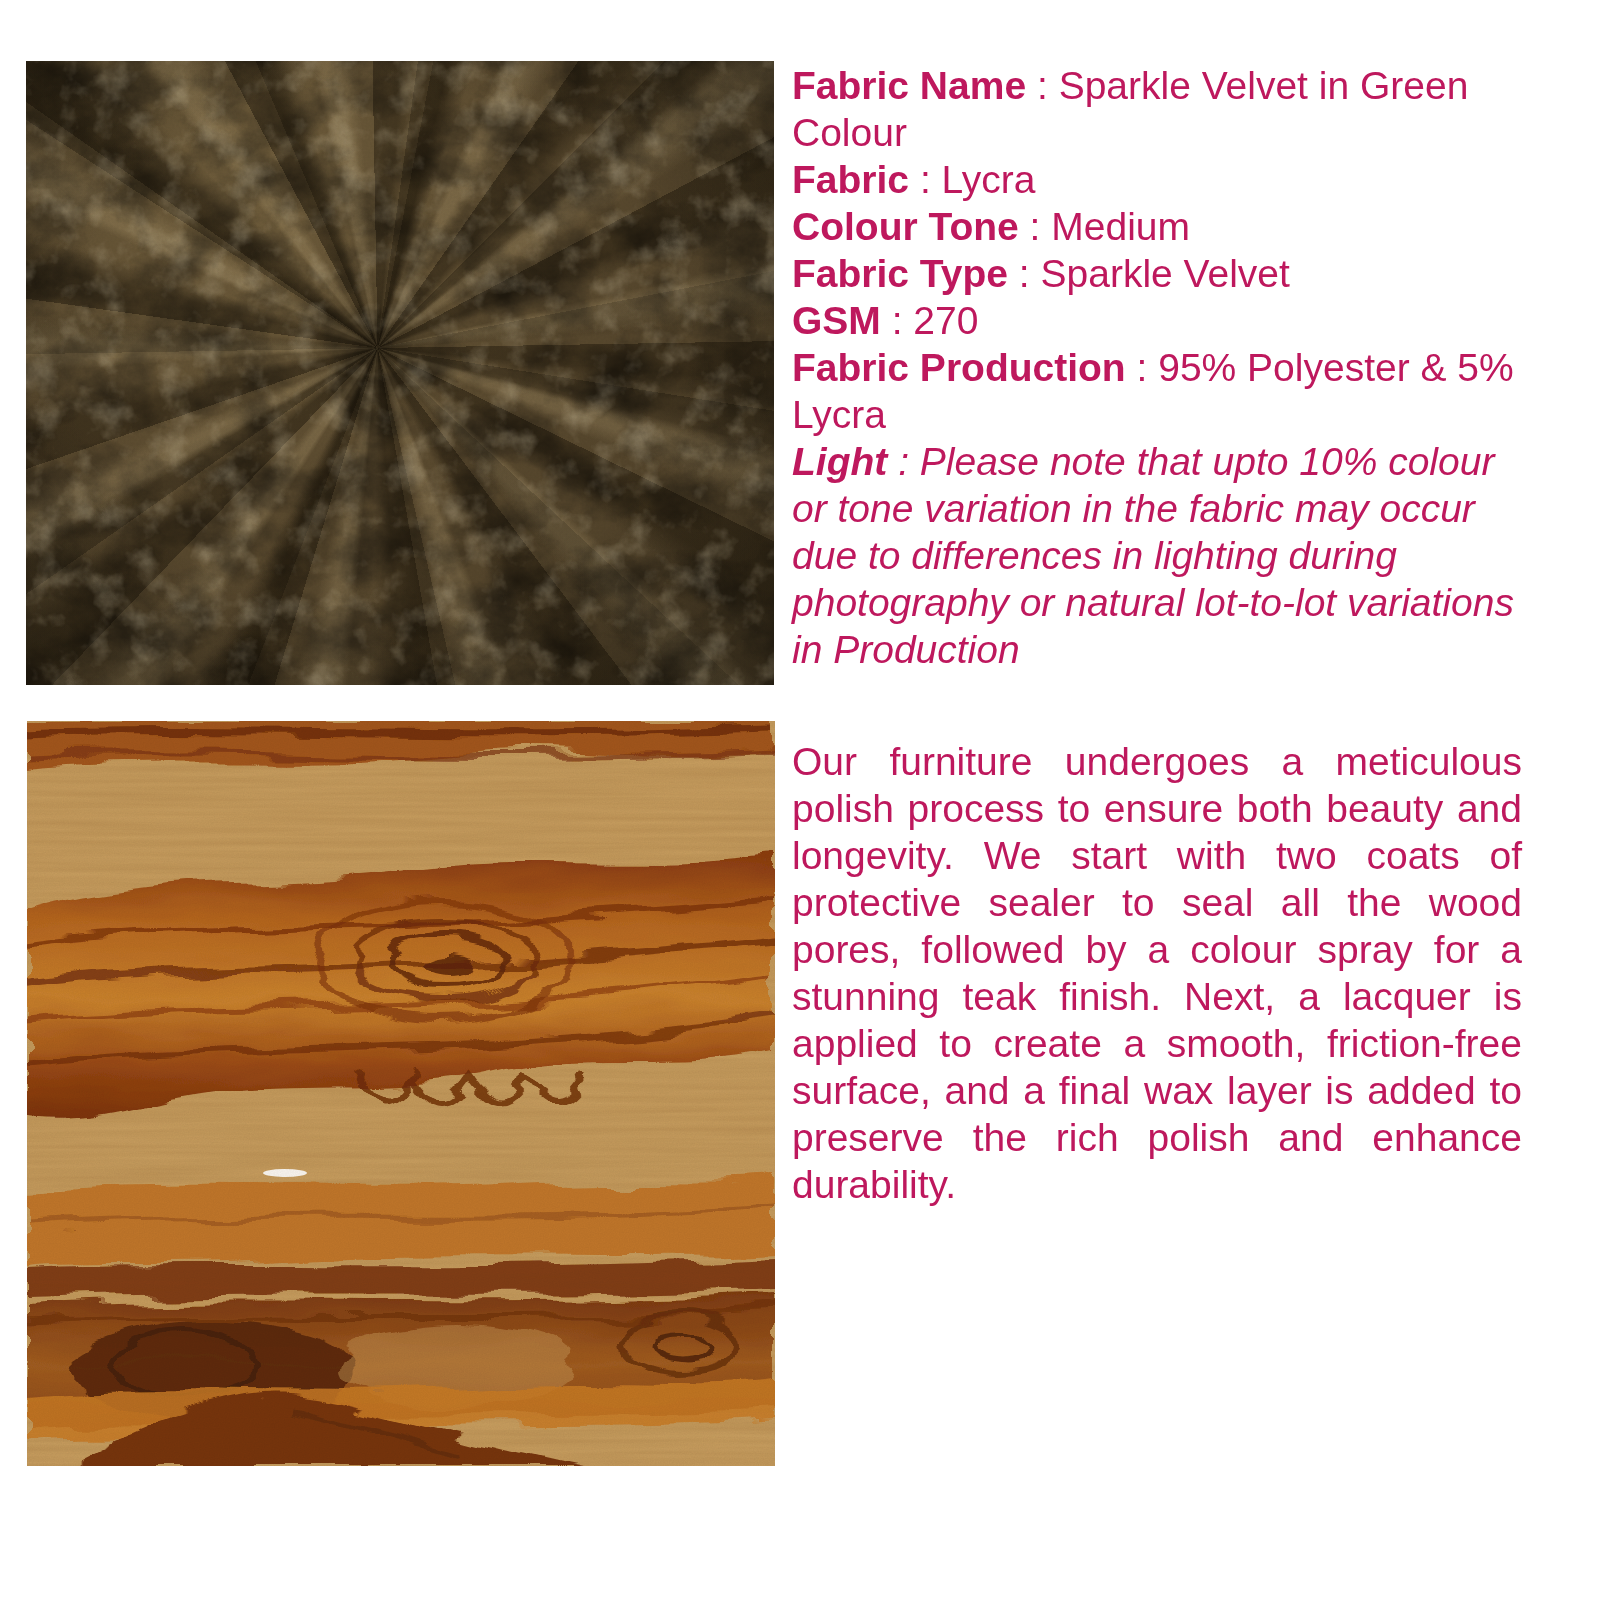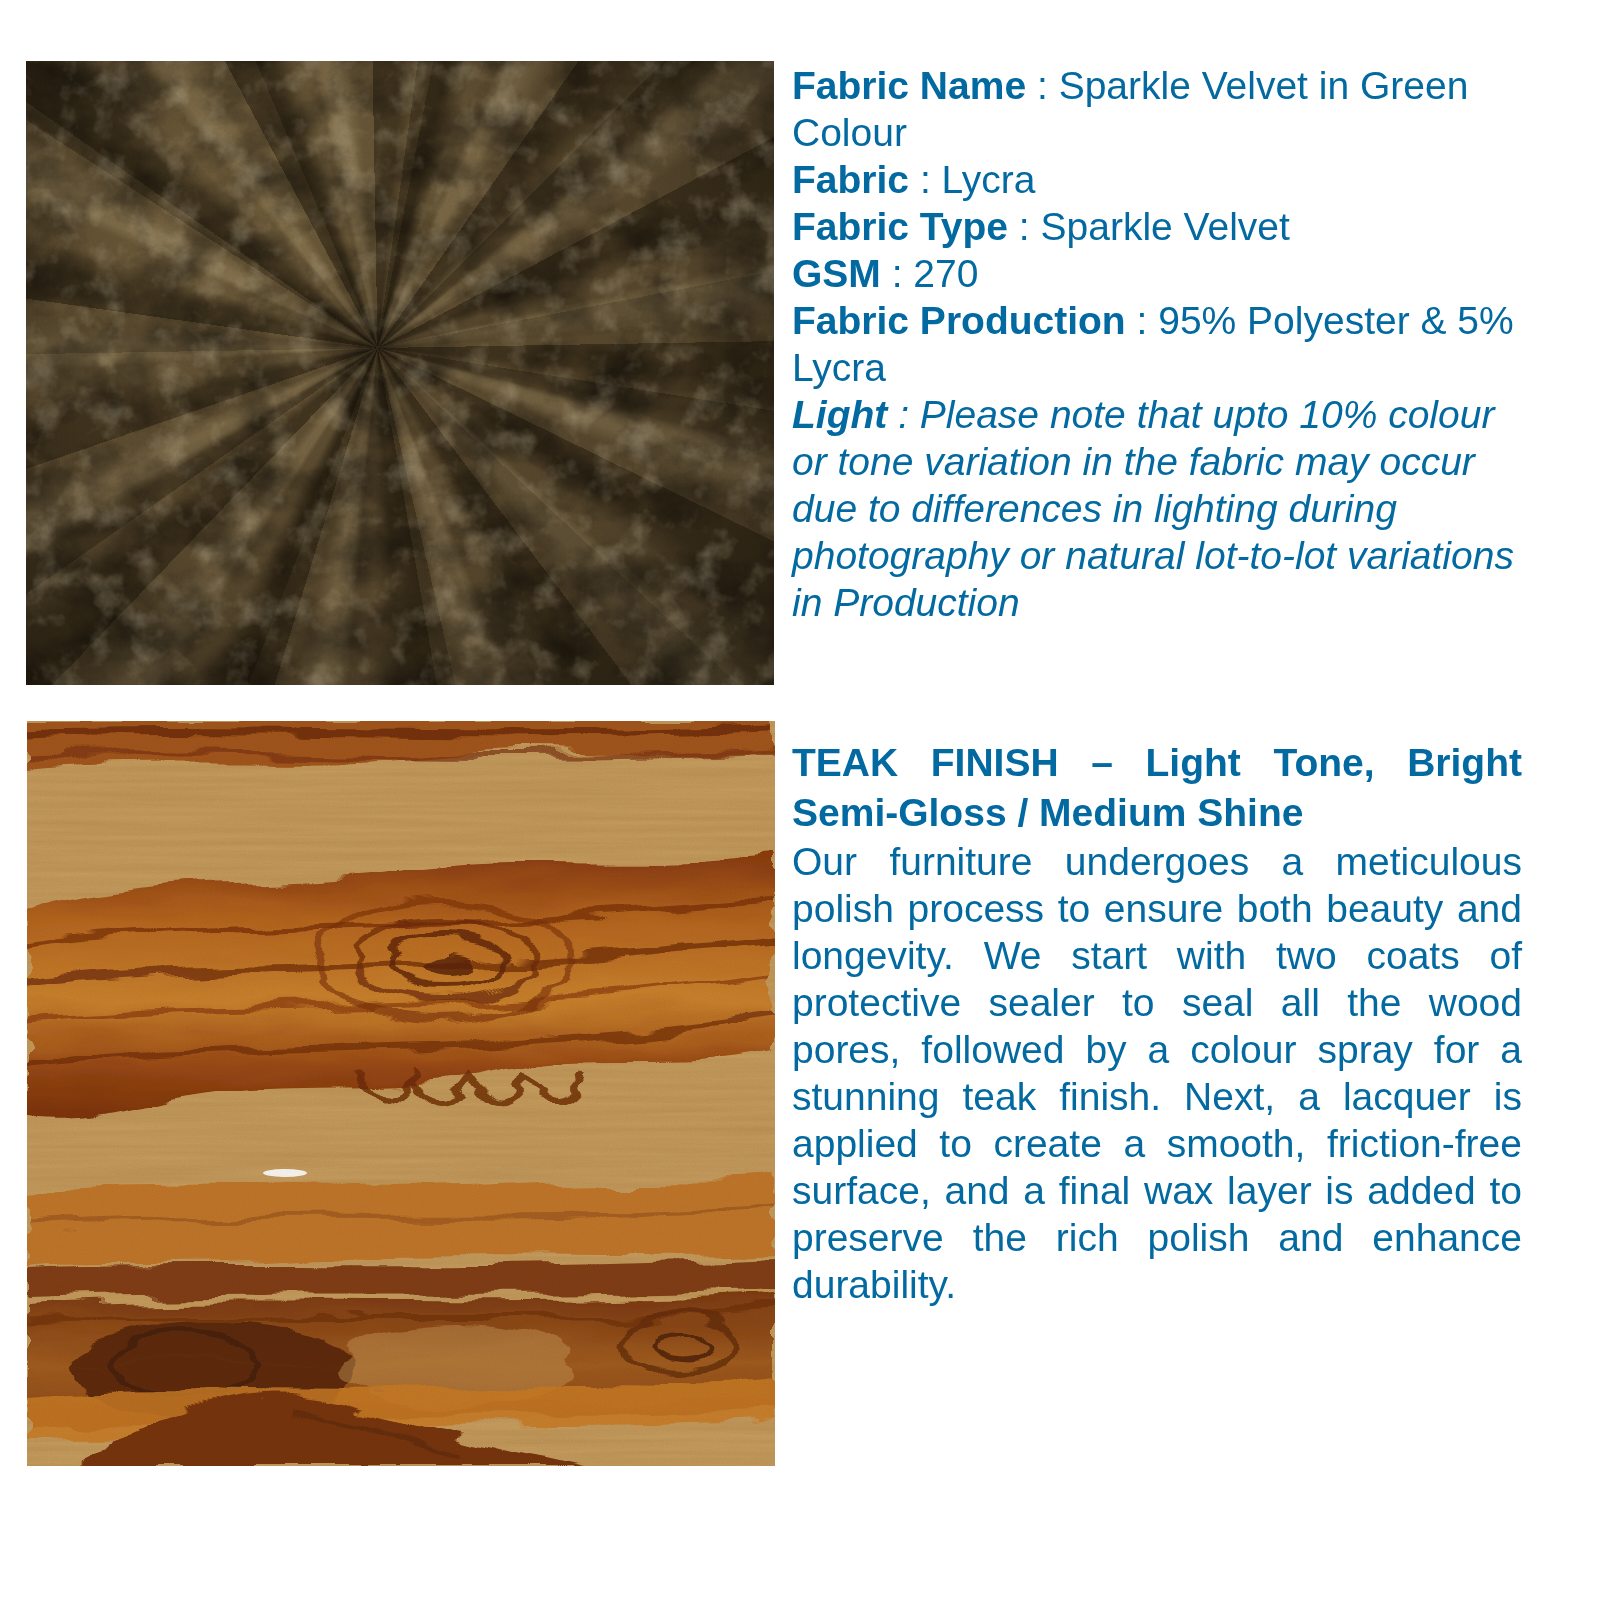--- a/index.html
+++ b/index.html
@@ -25,7 +25,7 @@
 
   
   .textcol{position:absolute;left:792px;width:730px;font-size:39px;line-height:47px;
-           letter-spacing:0px;color:#0369a1;}
+           letter-spacing:0px;color:#be185d;}
   #fabric-text{top:62px;}
   #teak-text{top:738px;}
   .b{font-weight:bold;}

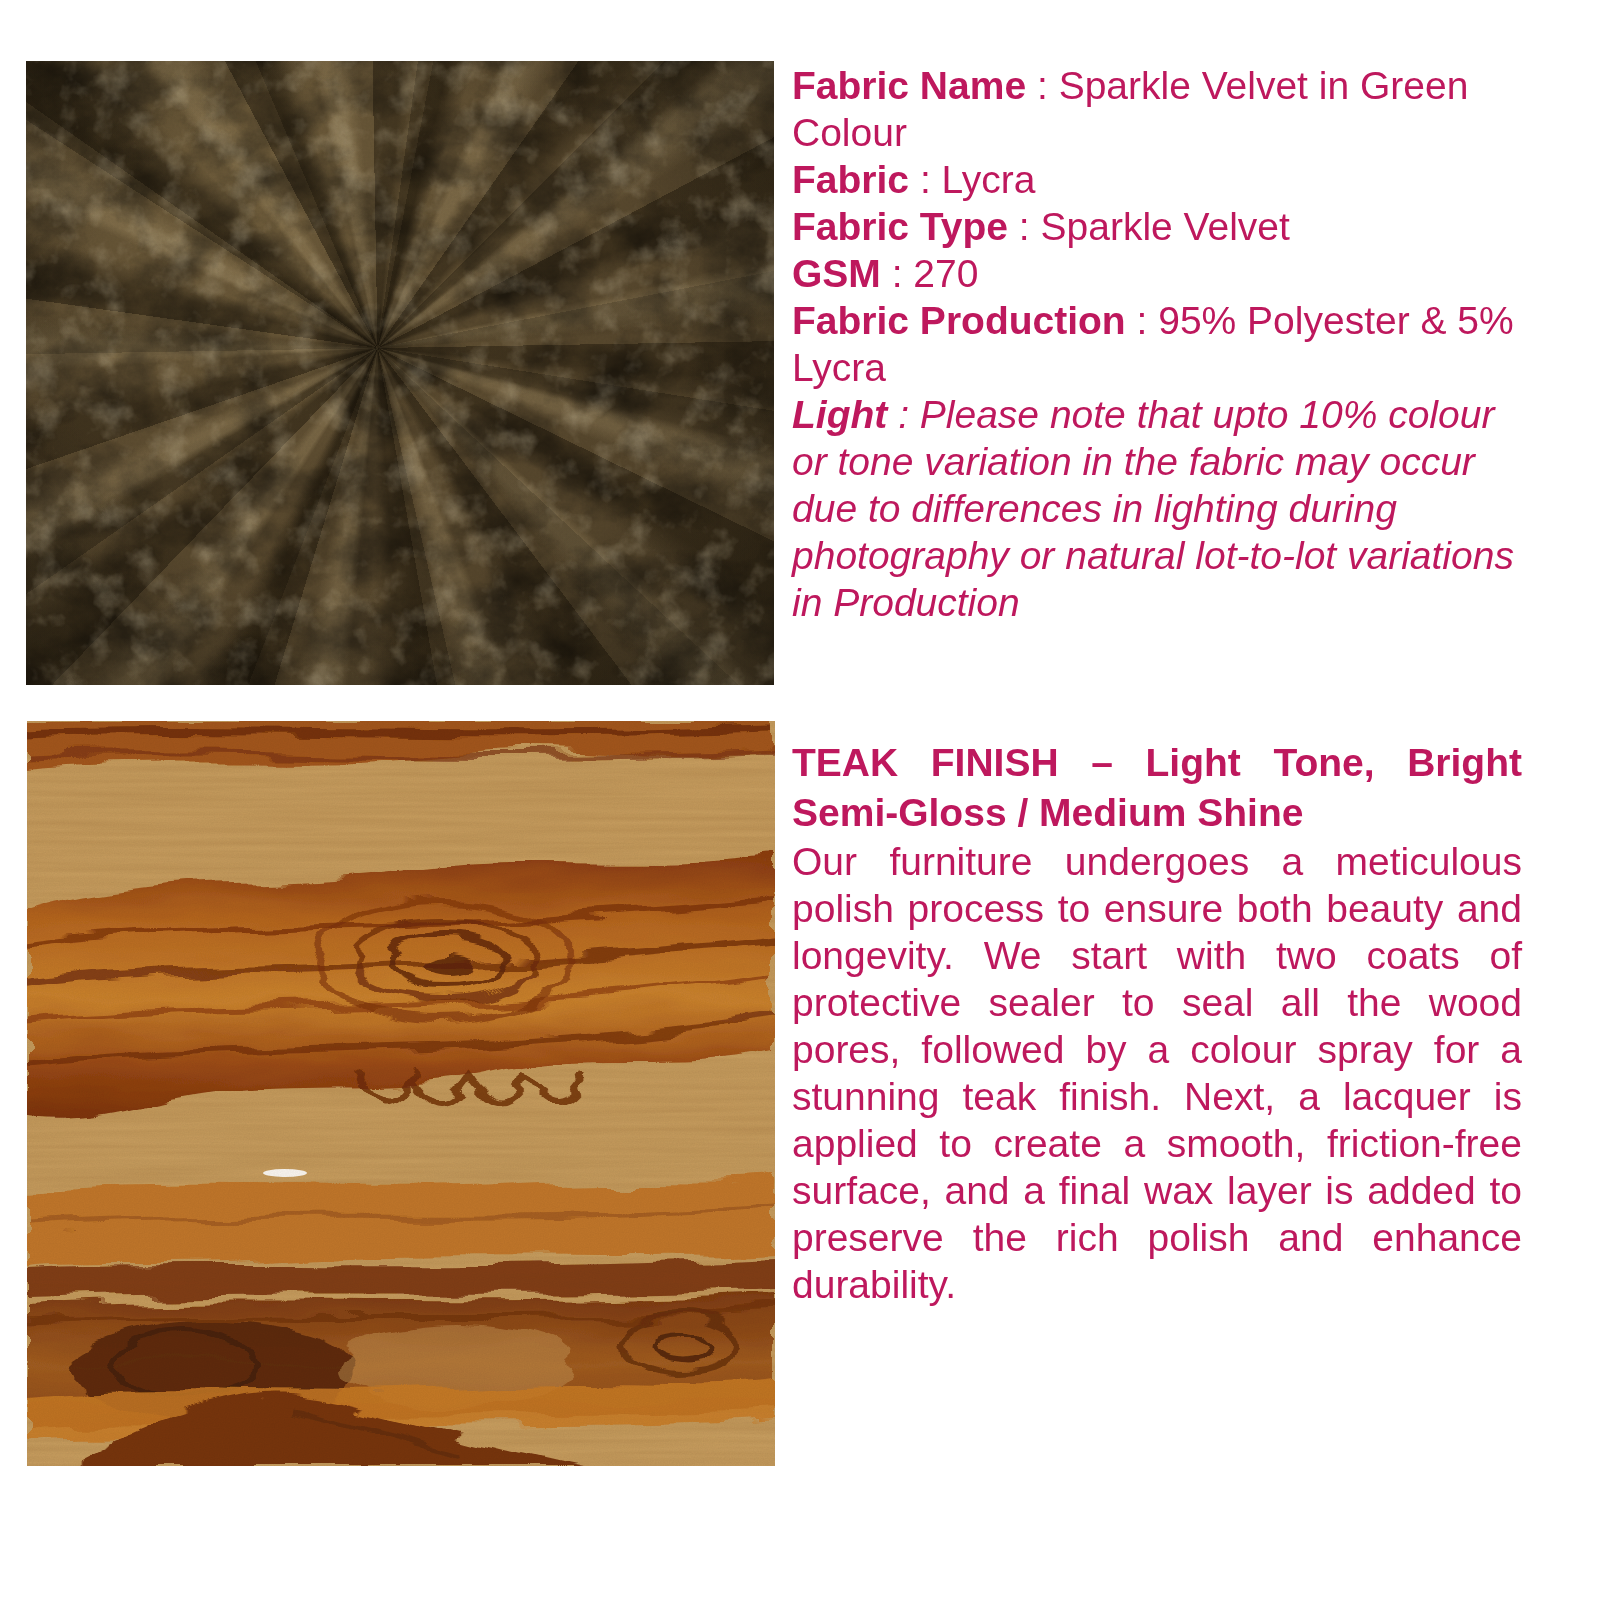--- a/index.html
+++ b/index.html
@@ -142,6 +142,7 @@
     <div>
         <div class="field-line"><span class="b">Fabric Name</span><span> : </span><span>Sparkle Velvet in Green Colour</span></div>
         <div class="field-line"><span class="b">Fabric</span><span> : </span><span>Lycra</span></div>
+        <div class="field-line"><span class="b">Colour Tone</span><span> : </span><span>Medium</span></div>
         <div class="field-line"><span class="b">Fabric Type</span><span> : </span><span>Sparkle Velvet</span></div>
         <div class="field-line"><span class="b">GSM</span><span> : </span><span>270</span></div>
         <div class="field-line"><span class="b">Fabric Production</span><span> : </span><span>95% Polyester &amp; 5% Lycra</span></div>

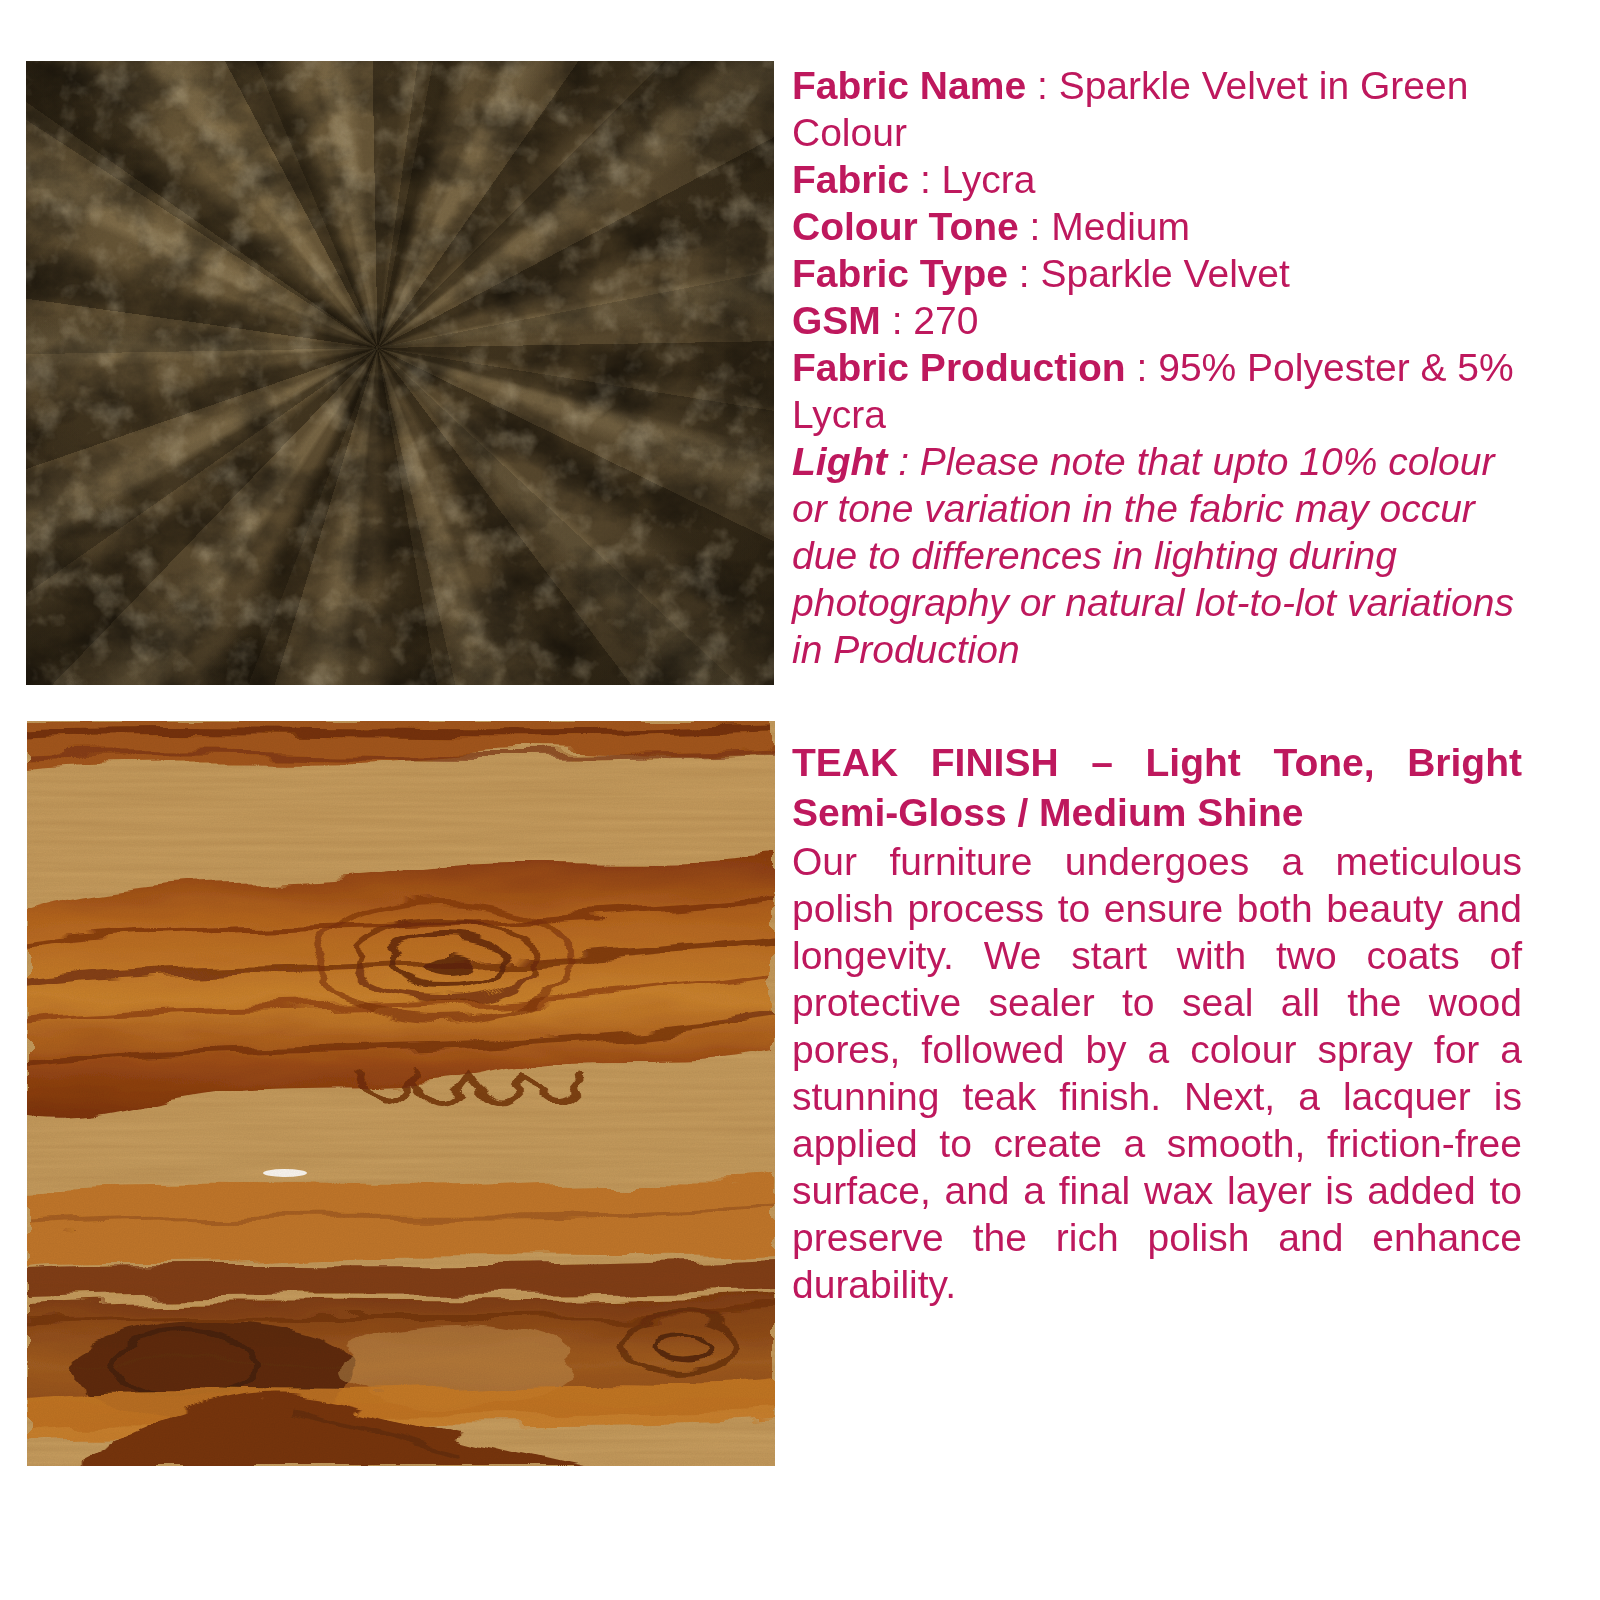--- a/index.html
+++ b/index.html
@@ -151,7 +151,6 @@
   </div>
 
   <div id="teak-text" class="textcol">
-    <div id="teak-heading">TEAK FINISH – Light Tone, Bright Semi-Gloss / Medium Shine</div>
     <div id="teak-par1" class="teak-par">Our furniture undergoes a meticulous polish process to ensure both beauty and longevity. We start with two coats of protective sealer to seal all the wood pores, followed by a colour spray for a stunning teak finish. Next, a lacquer is applied to create a smooth, friction-free surface, and a final wax layer is added to preserve the rich polish and enhance durability.</div>
   </div>
 

